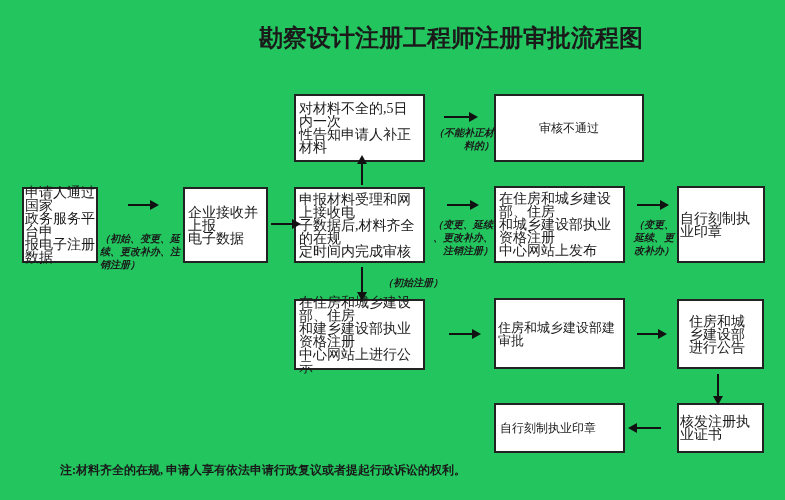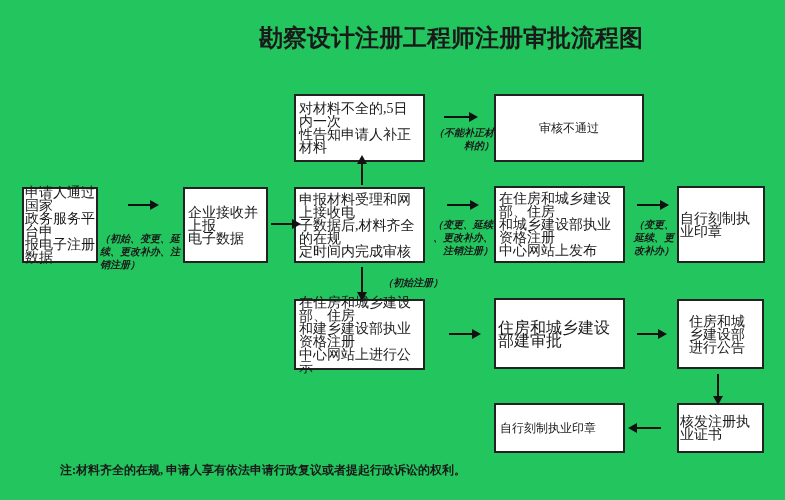--- a/index.html
+++ b/index.html
@@ -66,7 +66,7 @@
   <div class="node" style="left:294px;top:299px;width:131px;height:71px;">在住房和城乡建设部、住房
 和建乡建设部执业资格注册
 中心网站上进行公示</div>
-  <div class="node" style="left:494px;top:298px;width:131px;height:71px;font-size:16px;padding:0 2px;">住房和城乡建设部建审批</div>
+  <div class="node" style="left:494px;top:298px;width:131px;height:71px;font-size:13px;padding:0 2px;">住房和城乡建设部建审批</div>
   <div class="node" style="left:677px;top:299px;width:87px;height:70px;padding:0 10px;">住房和城乡建设部
 进行公告</div>
 

